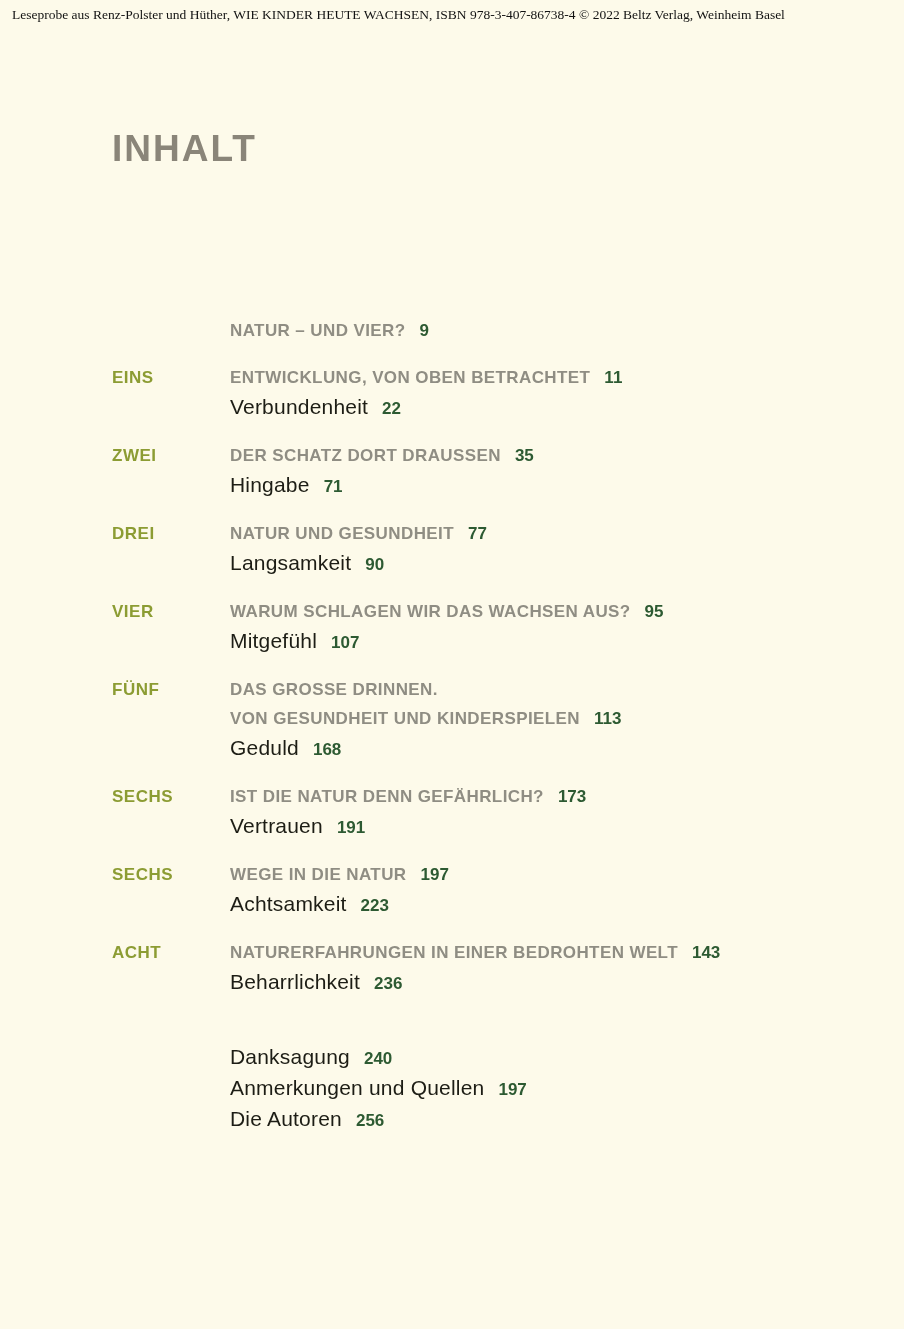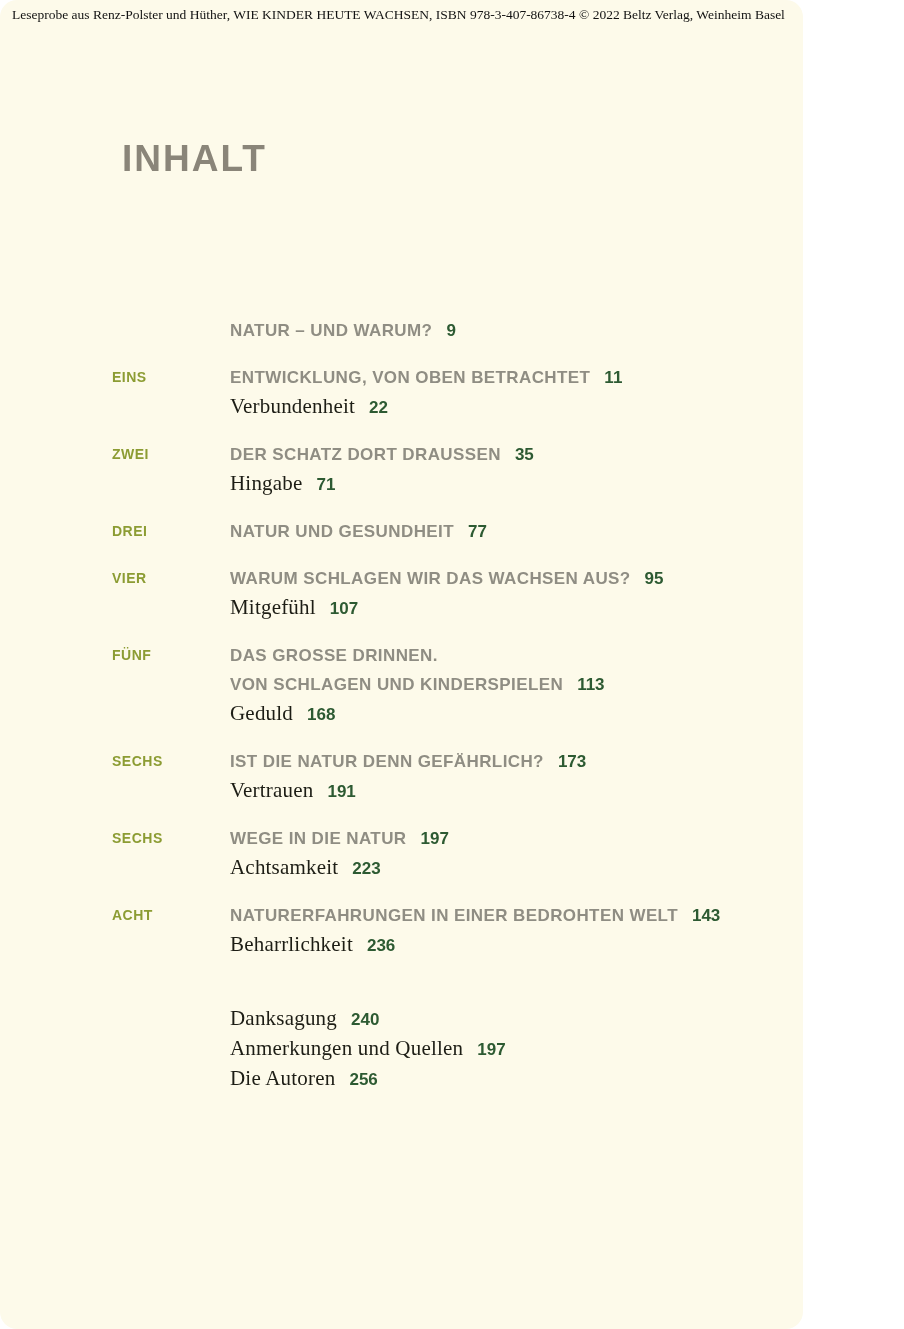--- a/index.html
+++ b/index.html
@@ -5,11 +5,10 @@
   html,body { margin:0; padding:0; }
   .page {
     position:relative;
-    width:803px; height:1329px;
+    width:904px; height:1329px;
     background:#FDFAEA;
     font-family:"Liberation Sans", sans-serif;
     overflow:hidden;
-    border-radius:17px;
   }
   .copyright {
     position:absolute; top:6px; left:12px; width:812px;

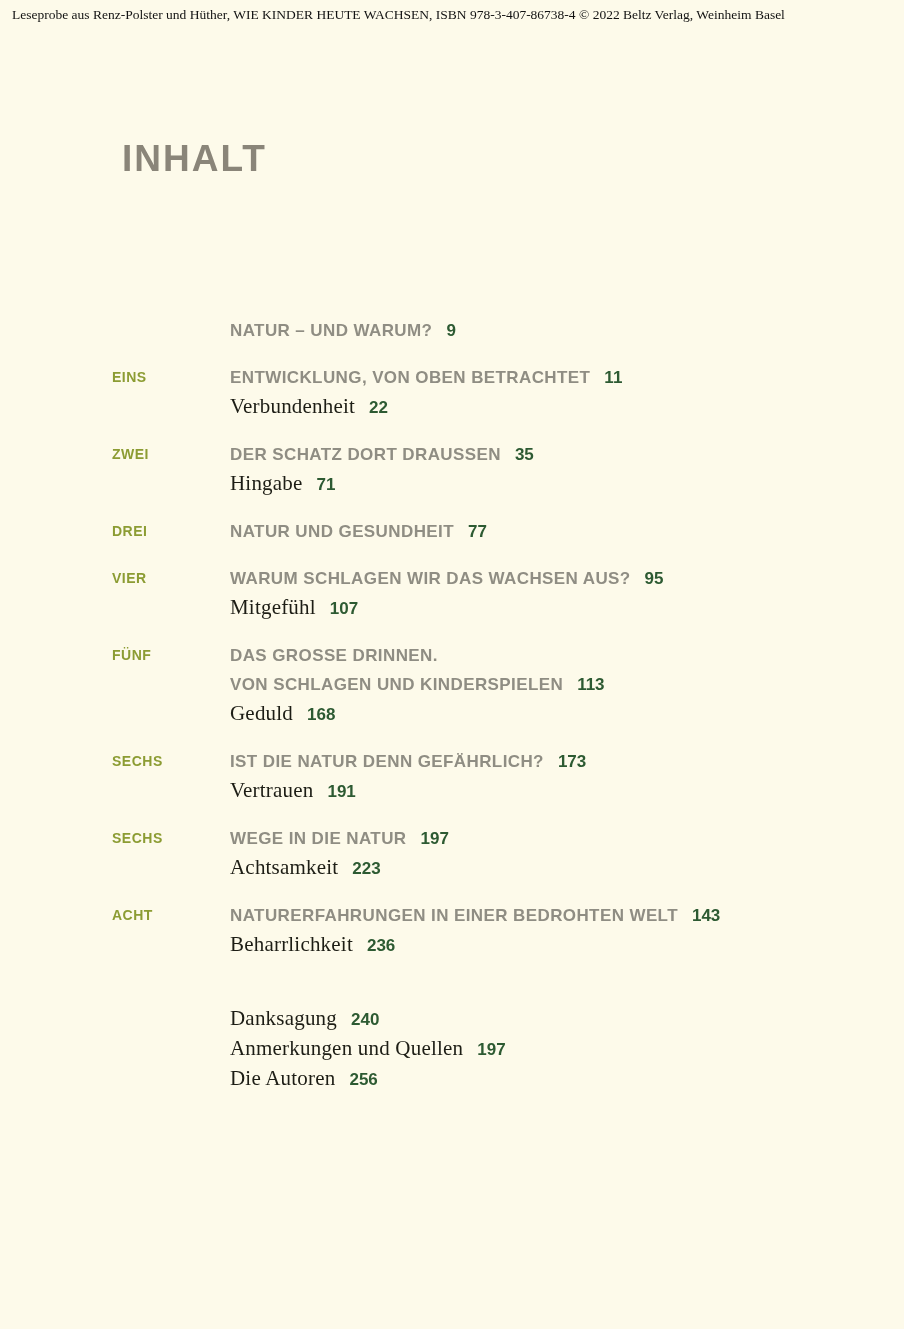--- a/index.html
+++ b/index.html
@@ -48,7 +48,7 @@
 
   <div class="copyright">Leseprobe aus Renz-Polster und Hüther, WIE KINDER HEUTE WACHSEN, ISBN 978-3-407-86738-4 © 2022 Beltz Verlag, Weinheim Basel</div>
 
-  <h1 class="page-title" style="margin:10px">INHALT</h1>
+  <h1 class="page-title" style="margin:0">INHALT</h1>
 
   <div class="toc">
 

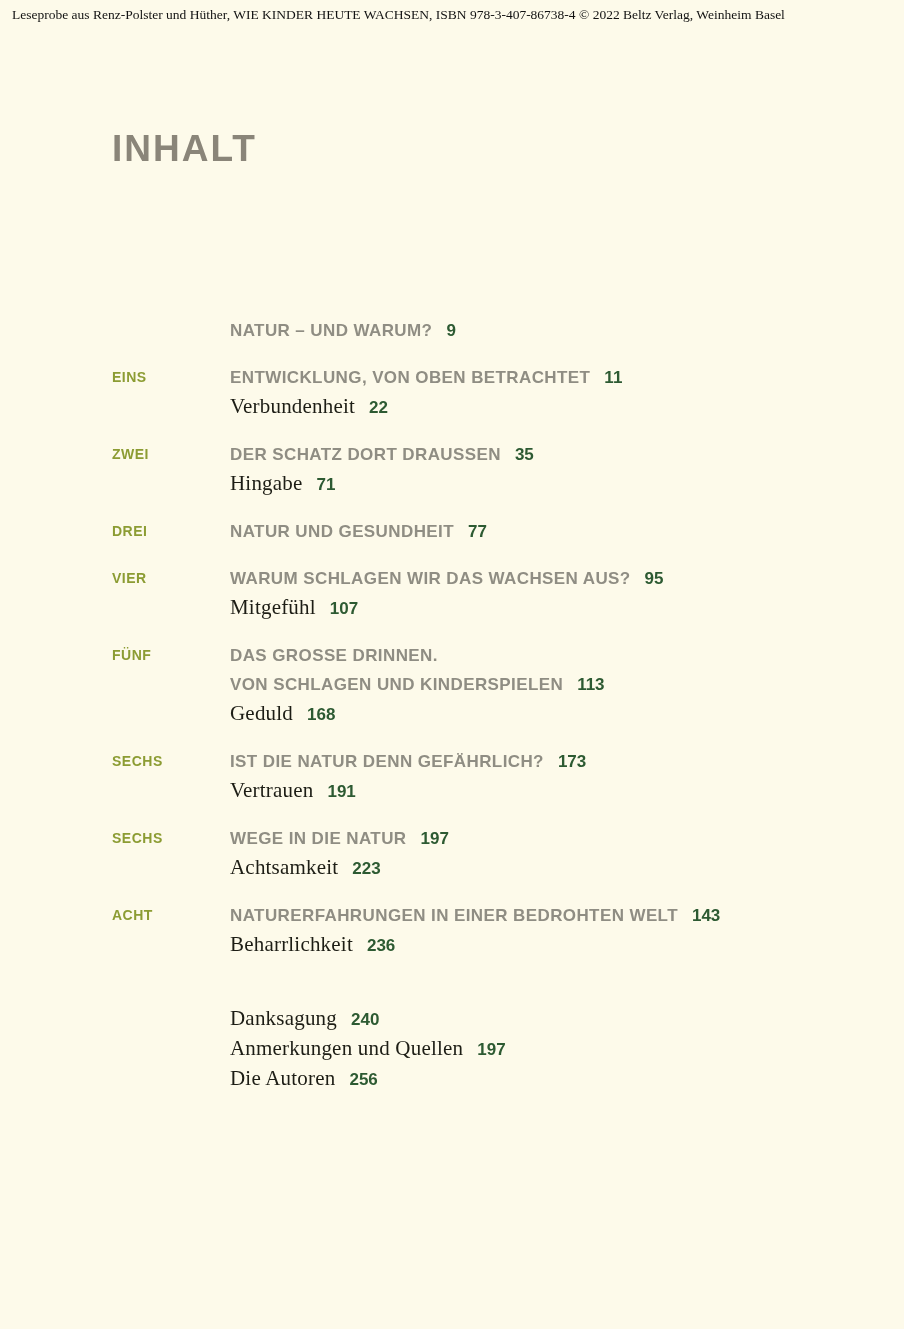--- a/index.html
+++ b/index.html
@@ -56,7 +56,7 @@
       <div class="chapter-label"></div>
       <div>
         <div class="line">
-          <span class="caps">NATUR – UND WARUM?</span><span class="pnum">9</span>
+          <span class="caps">NATUR – UND VIER?</span><span class="pnum">9</span>
         </div>
       </div>
     </div>

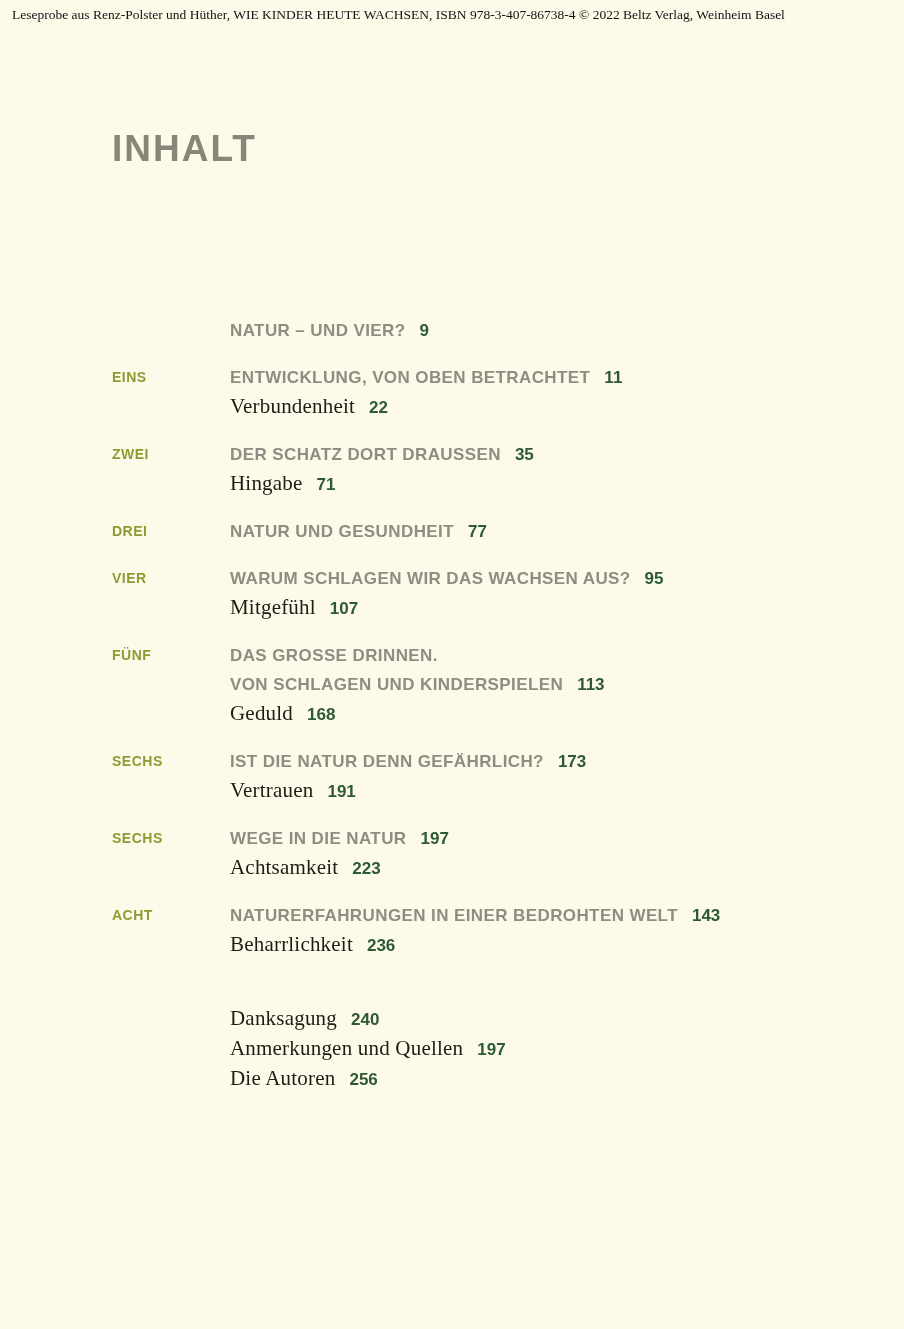--- a/index.html
+++ b/index.html
@@ -23,7 +23,7 @@
   .toc { position:absolute; top:316px; left:112px; right:50px; }
   .row { display:grid; grid-template-columns:118px 1fr; margin-bottom:18px; }
   .chapter-label {
-    font-weight:bold; font-size:14px; letter-spacing:0.5px;
+    font-weight:bold; font-size:17px; letter-spacing:0.5px;
     color:#8C9C33; line-height:29px;
   }
   .line { line-height:29px; white-space:nowrap; }

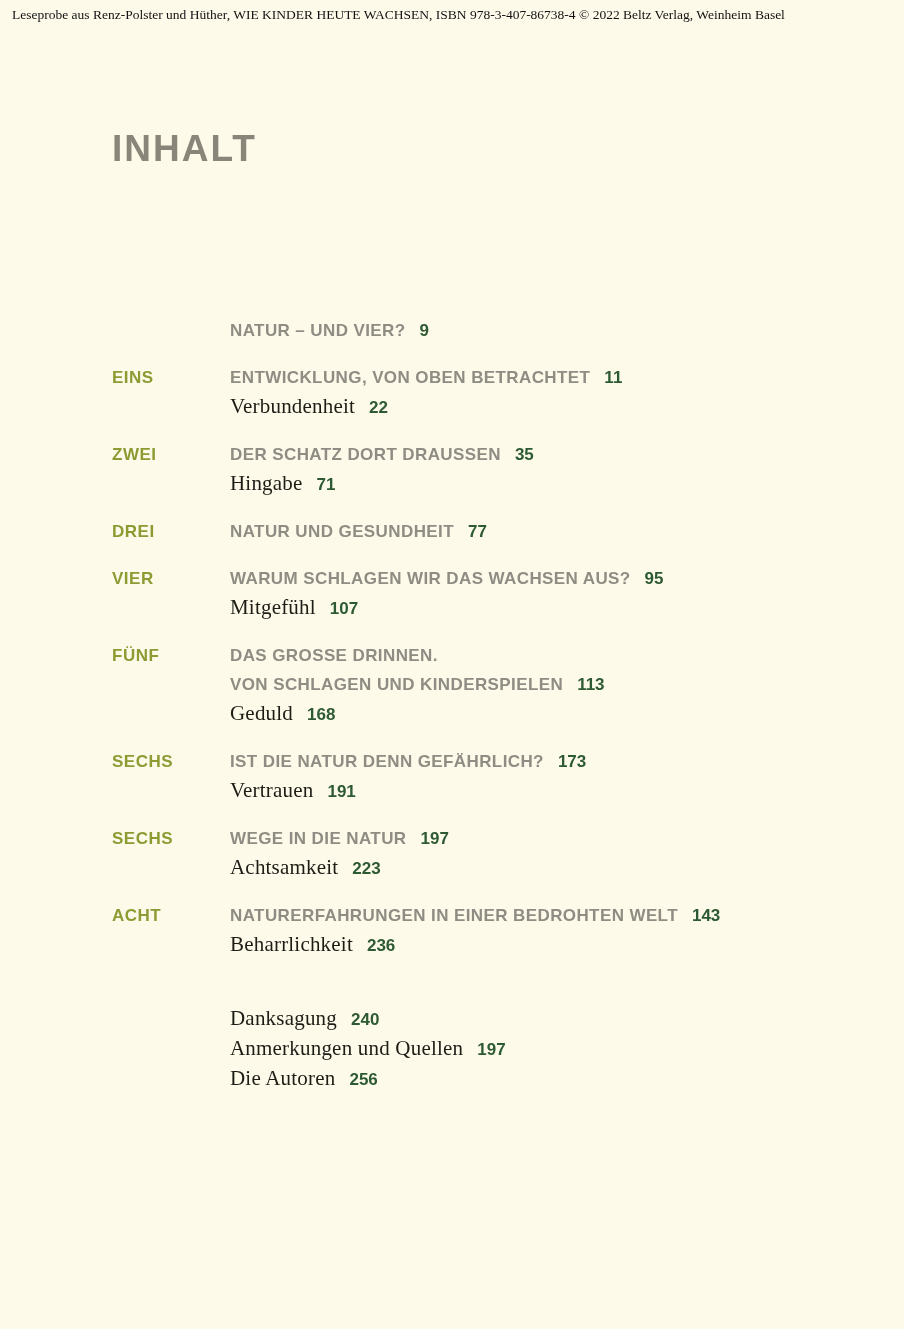--- a/index.html
+++ b/index.html
@@ -36,7 +36,7 @@
     margin-left:14px;
   }
   .serif {
-    font-family:Liberation Serif, serif;
+    font-family:Liberation Sans, sans-serif;
     font-size:21px; color:#1D1D15; letter-spacing:0.2px;
   }
   .back-matter { margin-top:44px; }

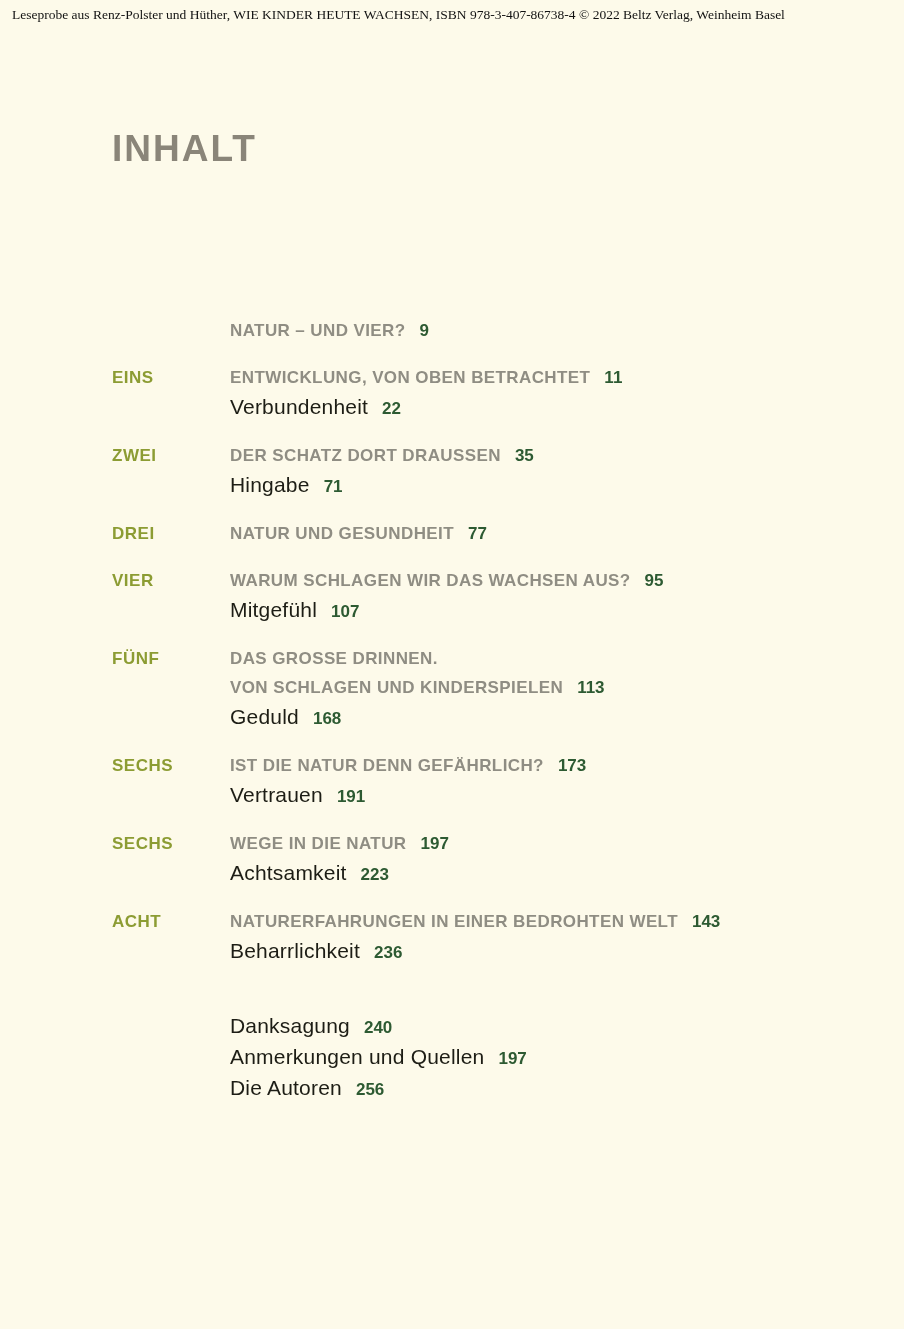--- a/index.html
+++ b/index.html
@@ -91,6 +91,9 @@
         <div class="line">
           <span class="caps">NATUR UND GESUNDHEIT</span><span class="pnum">77</span>
         </div>
+        <div class="line">
+          <span class="serif">Langsamkeit</span><span class="pnum">90</span>
+        </div>
       </div>
     </div>
 

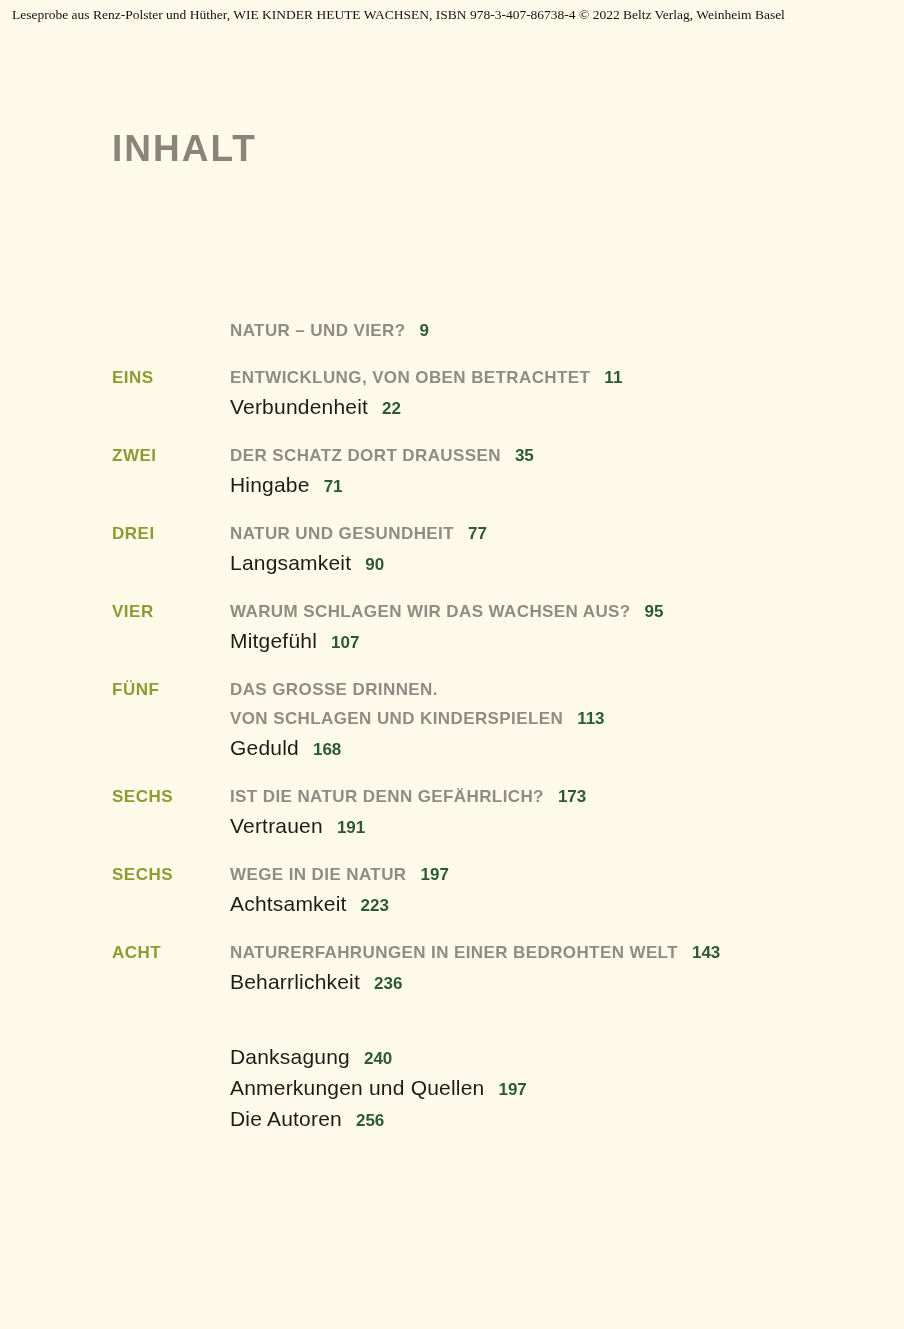--- a/index.html
+++ b/index.html
@@ -116,7 +116,7 @@
           <span class="caps">DAS GROSSE DRINNEN.</span>
         </div>
         <div class="line">
-          <span class="caps">VON SCHLAGEN UND KINDERSPIELEN</span><span class="pnum">113</span>
+          <span class="caps">VON GESUNDHEIT UND KINDERSPIELEN</span><span class="pnum">113</span>
         </div>
         <div class="line">
           <span class="serif">Geduld</span><span class="pnum">168</span>

